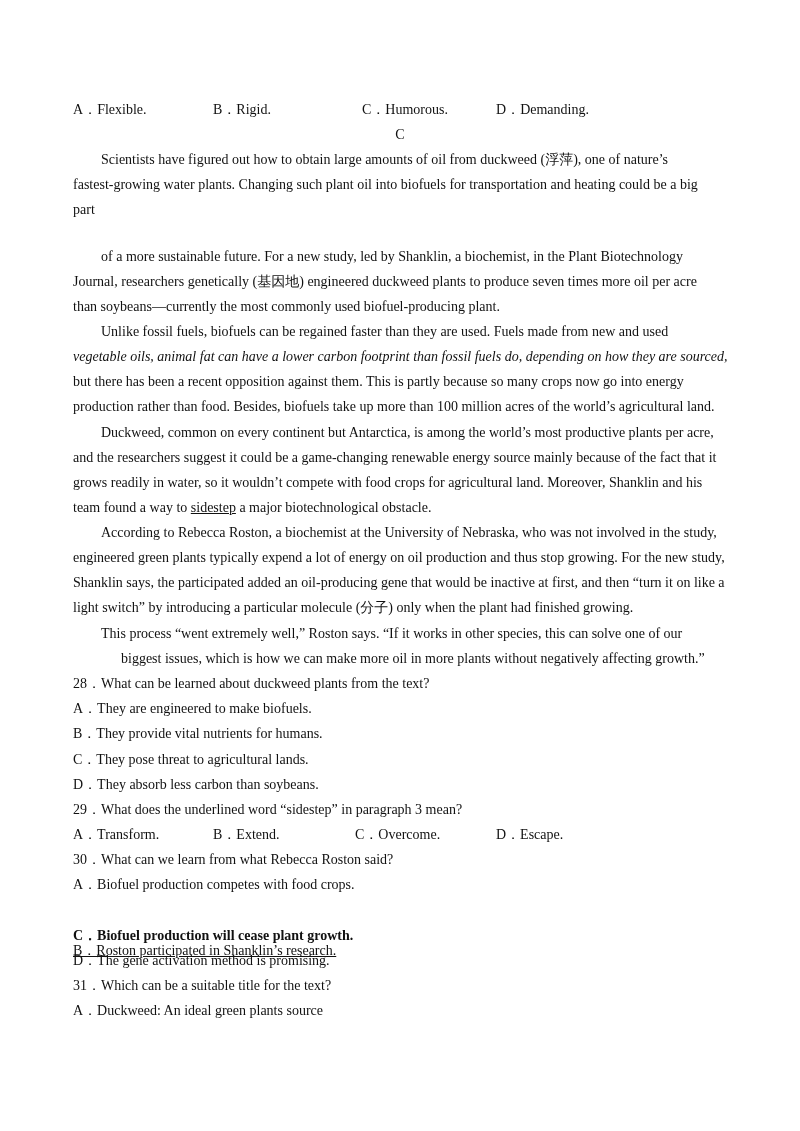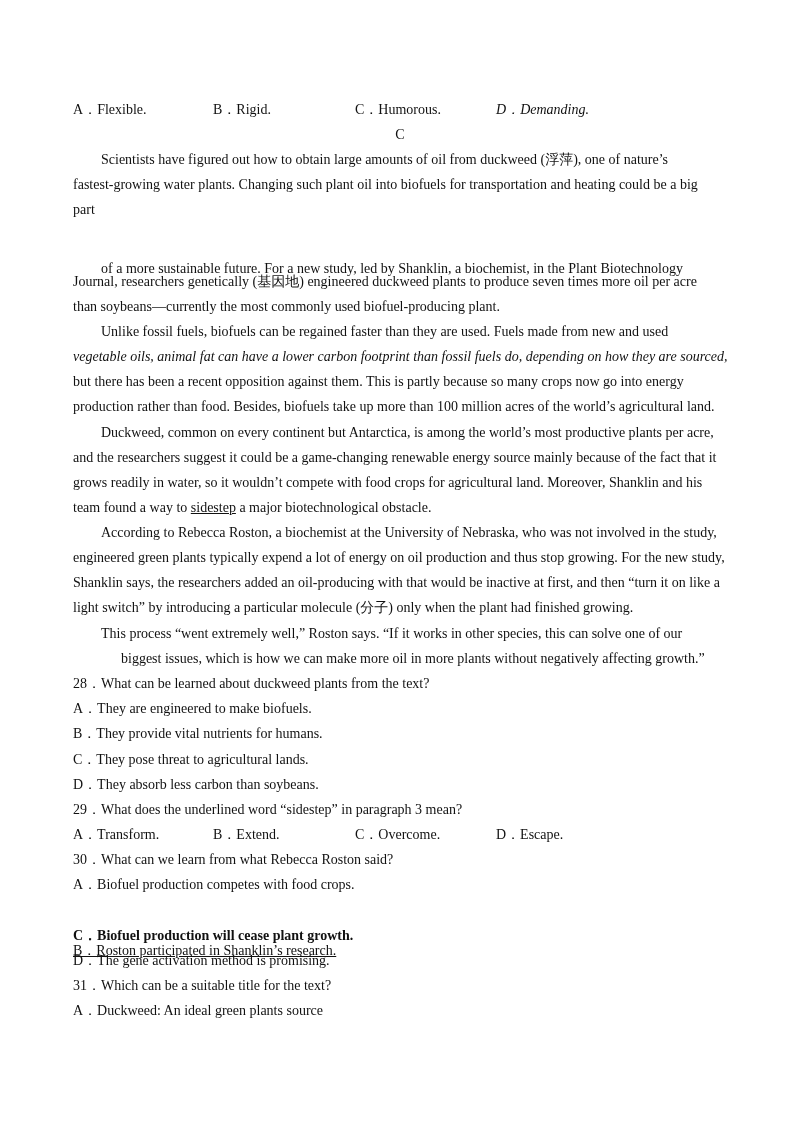--- a/index.html
+++ b/index.html
@@ -21,7 +21,7 @@
 <div class="opts4" style="top:101px;">
   <span style="left:0px;"><span style="position:static">A．</span><span style="position:static">Flexible.</span></span>
   <span style="left:140px;"><span style="position:static">B．</span><span style="position:static">Rigid.</span></span>
-  <span style="left:282px;"><span style="position:static">C．</span><span style="position:static">Humorous.</span></span>
+  <span style="left:289px;"><span style="position:static">C．</span><span style="position:static">Humorous.</span></span>
   <span style="left:423px;font-style:italic;"><span style="position:static">D．</span><span style="position:static">Demanding.</span></span>
 </div>
 

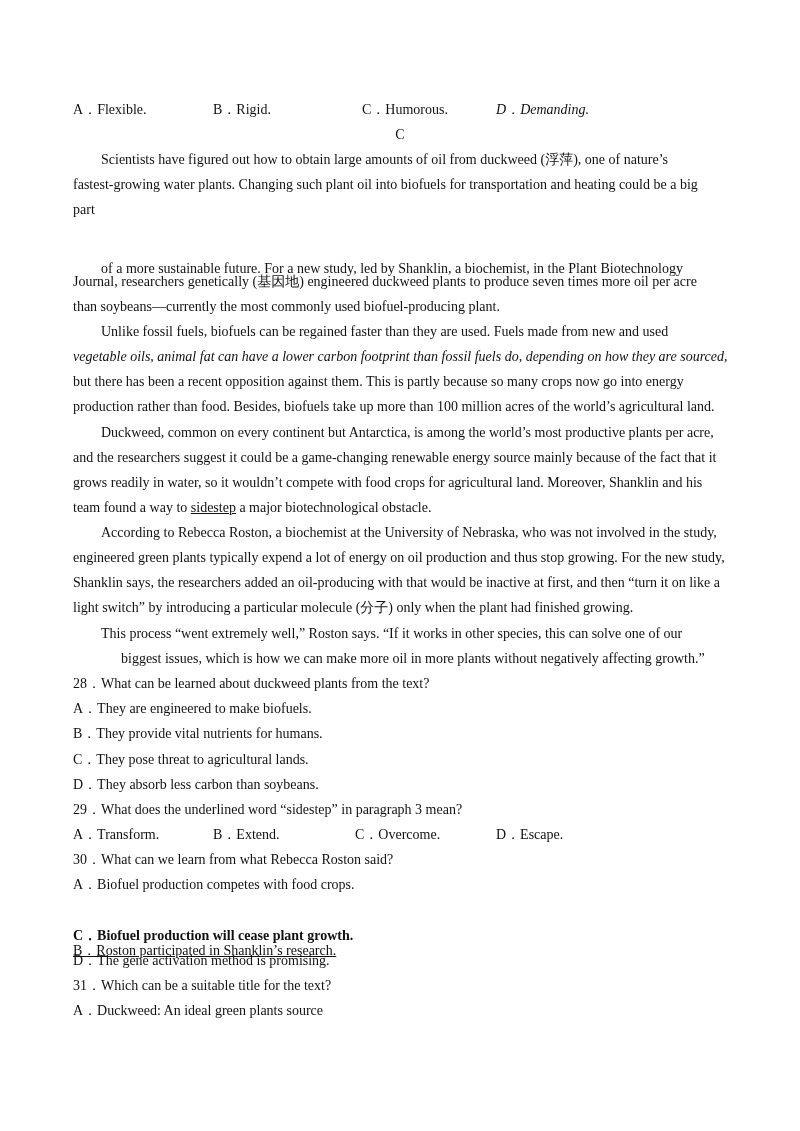--- a/index.html
+++ b/index.html
@@ -22,7 +22,7 @@
   <span style="left:0px;"><span style="position:static">A．</span><span style="position:static">Flexible.</span></span>
   <span style="left:140px;"><span style="position:static">B．</span><span style="position:static">Rigid.</span></span>
   <span style="left:289px;"><span style="position:static">C．</span><span style="position:static">Humorous.</span></span>
-  <span style="left:423px;font-style:italic;"><span style="position:static">D．</span><span style="position:static">Demanding.</span></span>
+  <span style="left:423px;"><span style="position:static">D．</span><span style="position:static">Demanding.</span></span>
 </div>
 
 <div class="center" style="top:126px; line-height:18px;">C</div>

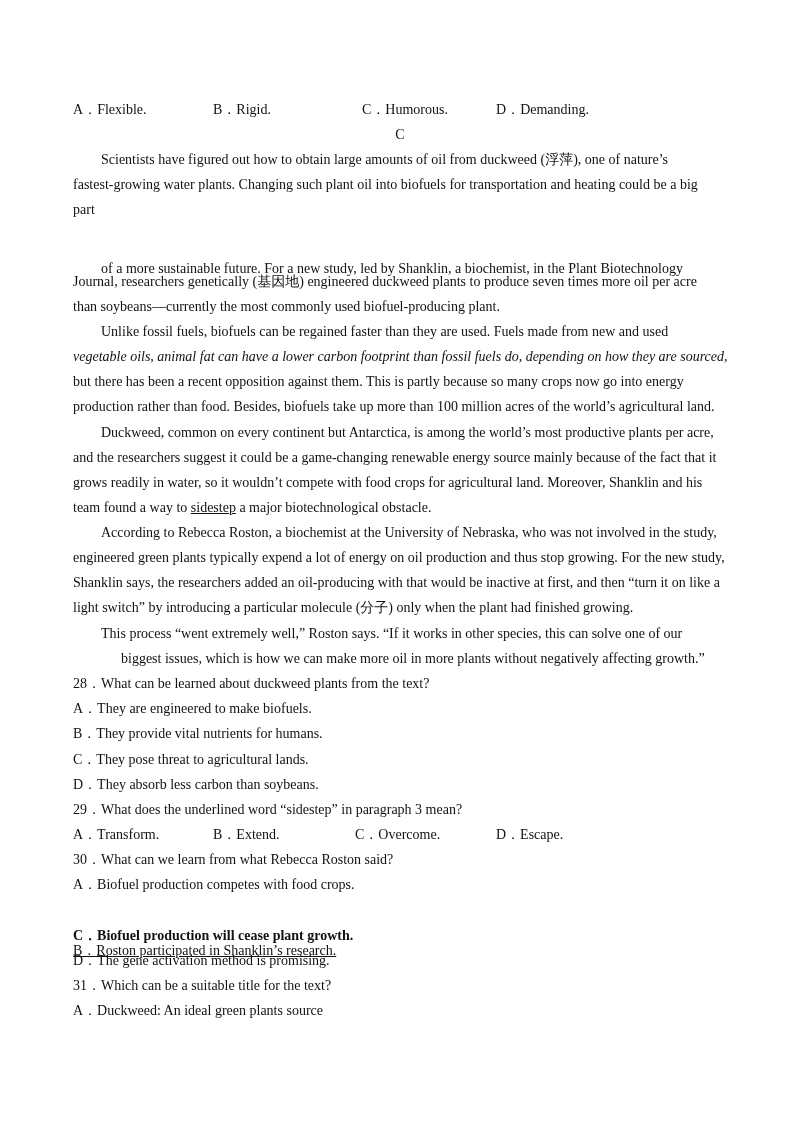--- a/index.html
+++ b/index.html
@@ -30,7 +30,7 @@
 <div class="line indent" style="top:151px;">Scientists have figured out how to obtain large amounts of oil from duckweed (浮萍), one of nature’s</div>
 <div class="line" style="top:176px;">fastest-growing water plants. Changing such plant oil into biofuels for transportation and heating could be a big</div>
 <div class="line" style="top:201px;">part</div>
-<div class="line indent" style="top:260px;">of a more sustainable future. For a new study, led by Shanklin, a biochemist, in the Plant Biotechnology</div>
+<div class="line indent" style="top:248px;">of a more sustainable future. For a new study, led by Shanklin, a biochemist, in the Plant Biotechnology</div>
 <div class="line" style="top:273px;">Journal, researchers genetically (基因地) engineered duckweed plants to produce seven times more oil per acre</div>
 <div class="line" style="top:298px;">than soybeans—currently the most commonly used biofuel-producing plant.</div>
 

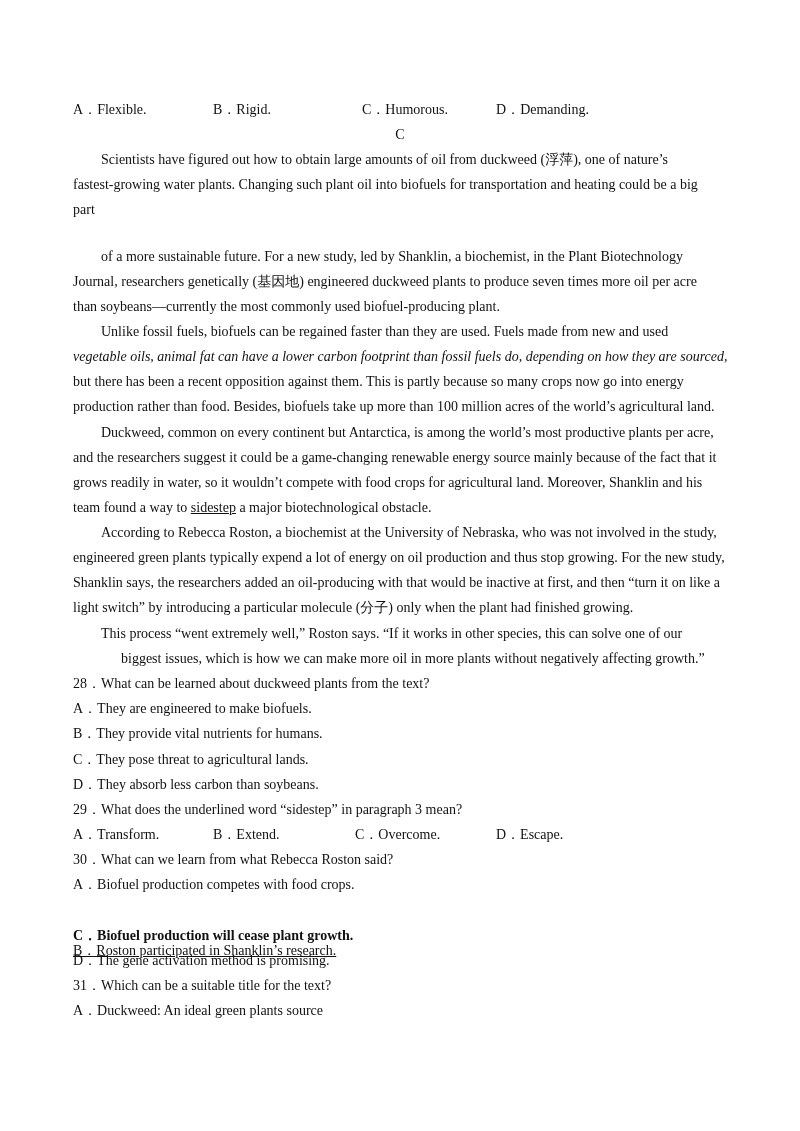--- a/index.html
+++ b/index.html
@@ -46,7 +46,7 @@
 
 <div class="line indent" style="top:524px;">According to Rebecca Roston, a biochemist at the University of Nebraska, who was not involved in the study,</div>
 <div class="line" style="top:549px;">engineered green plants typically expend a lot of energy on oil production and thus stop growing. For the new study,</div>
-<div class="line" style="top:574px;">Shanklin says, the researchers added an oil-producing with that would be inactive at first, and then “turn it on like a</div>
+<div class="line" style="top:574px;">Shanklin says, the participated added an oil-producing gene that would be inactive at first, and then “turn it on like a</div>
 <div class="line" style="top:599px;">light switch” by introducing a particular molecule (分子) only when the plant had finished growing.</div>
 
 <div class="line indent" style="top:625px;">This process “went extremely well,” Roston says. “If it works in other species, this can solve one of our</div>

